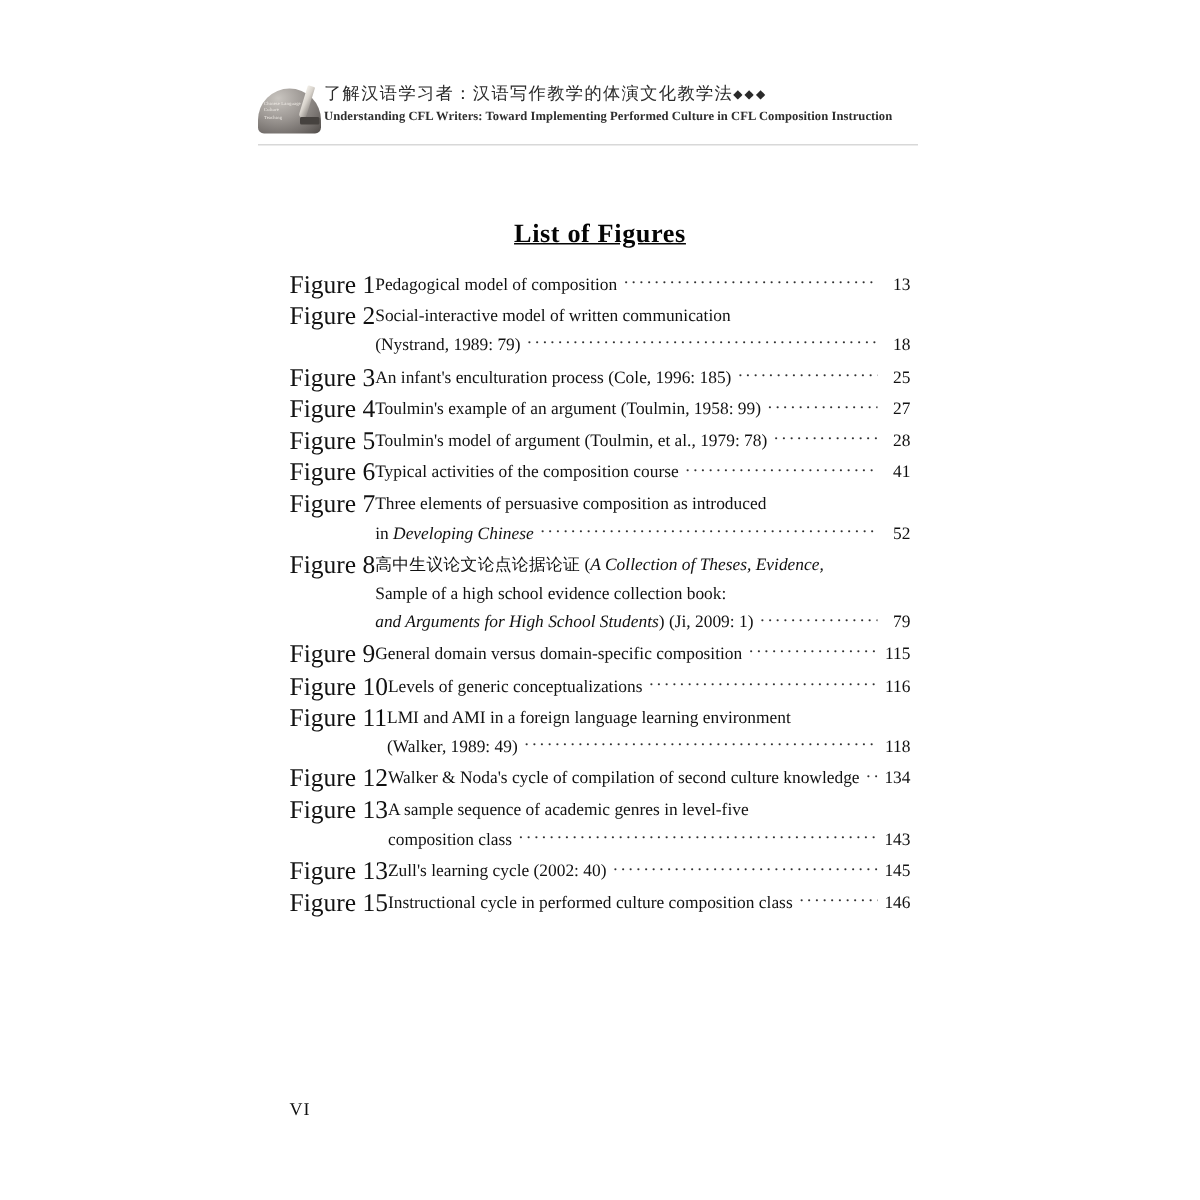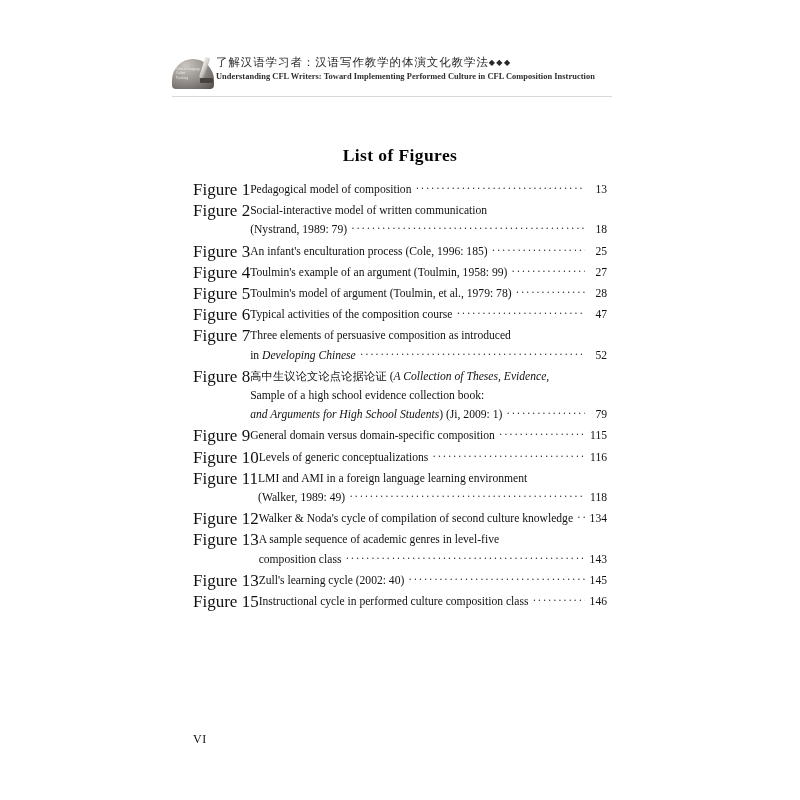--- a/index.html
+++ b/index.html
@@ -128,6 +128,7 @@
     font-weight: bold;
     letter-spacing: 0.4px;
     color: #050505;
+    text-decoration: underline;
   }
 
   

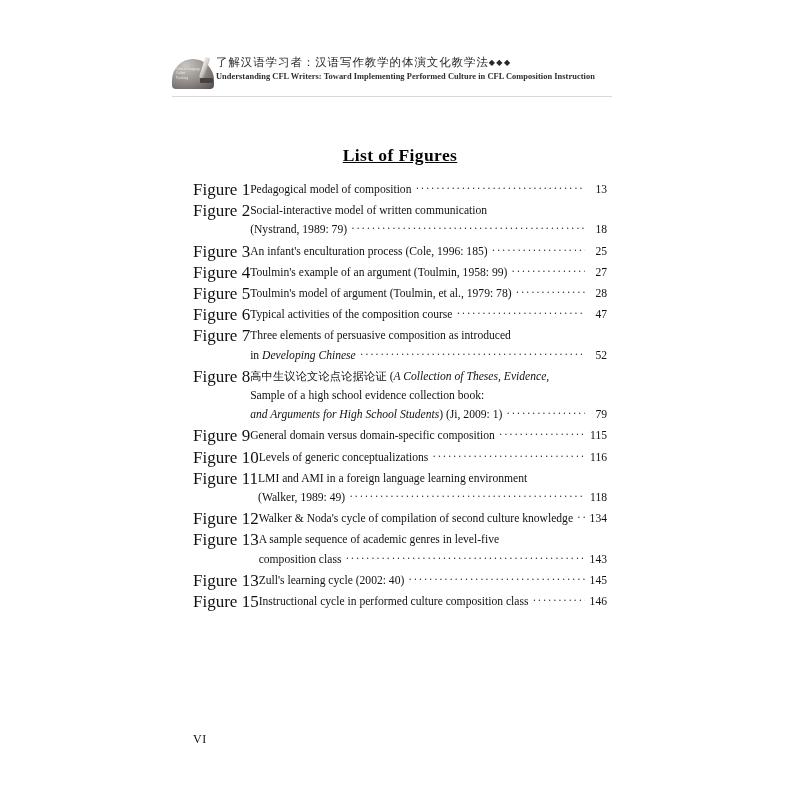--- a/index.html
+++ b/index.html
@@ -284,7 +284,7 @@
         <div class="fig-line">
           <span class="txt"><span>Typical activities of the composition course</span></span>
           <span class="leader">···········································································································································</span>
-          <span class="pg">47</span>
+          <span class="pg">41</span>
         </div>
       </div>
     </div>

